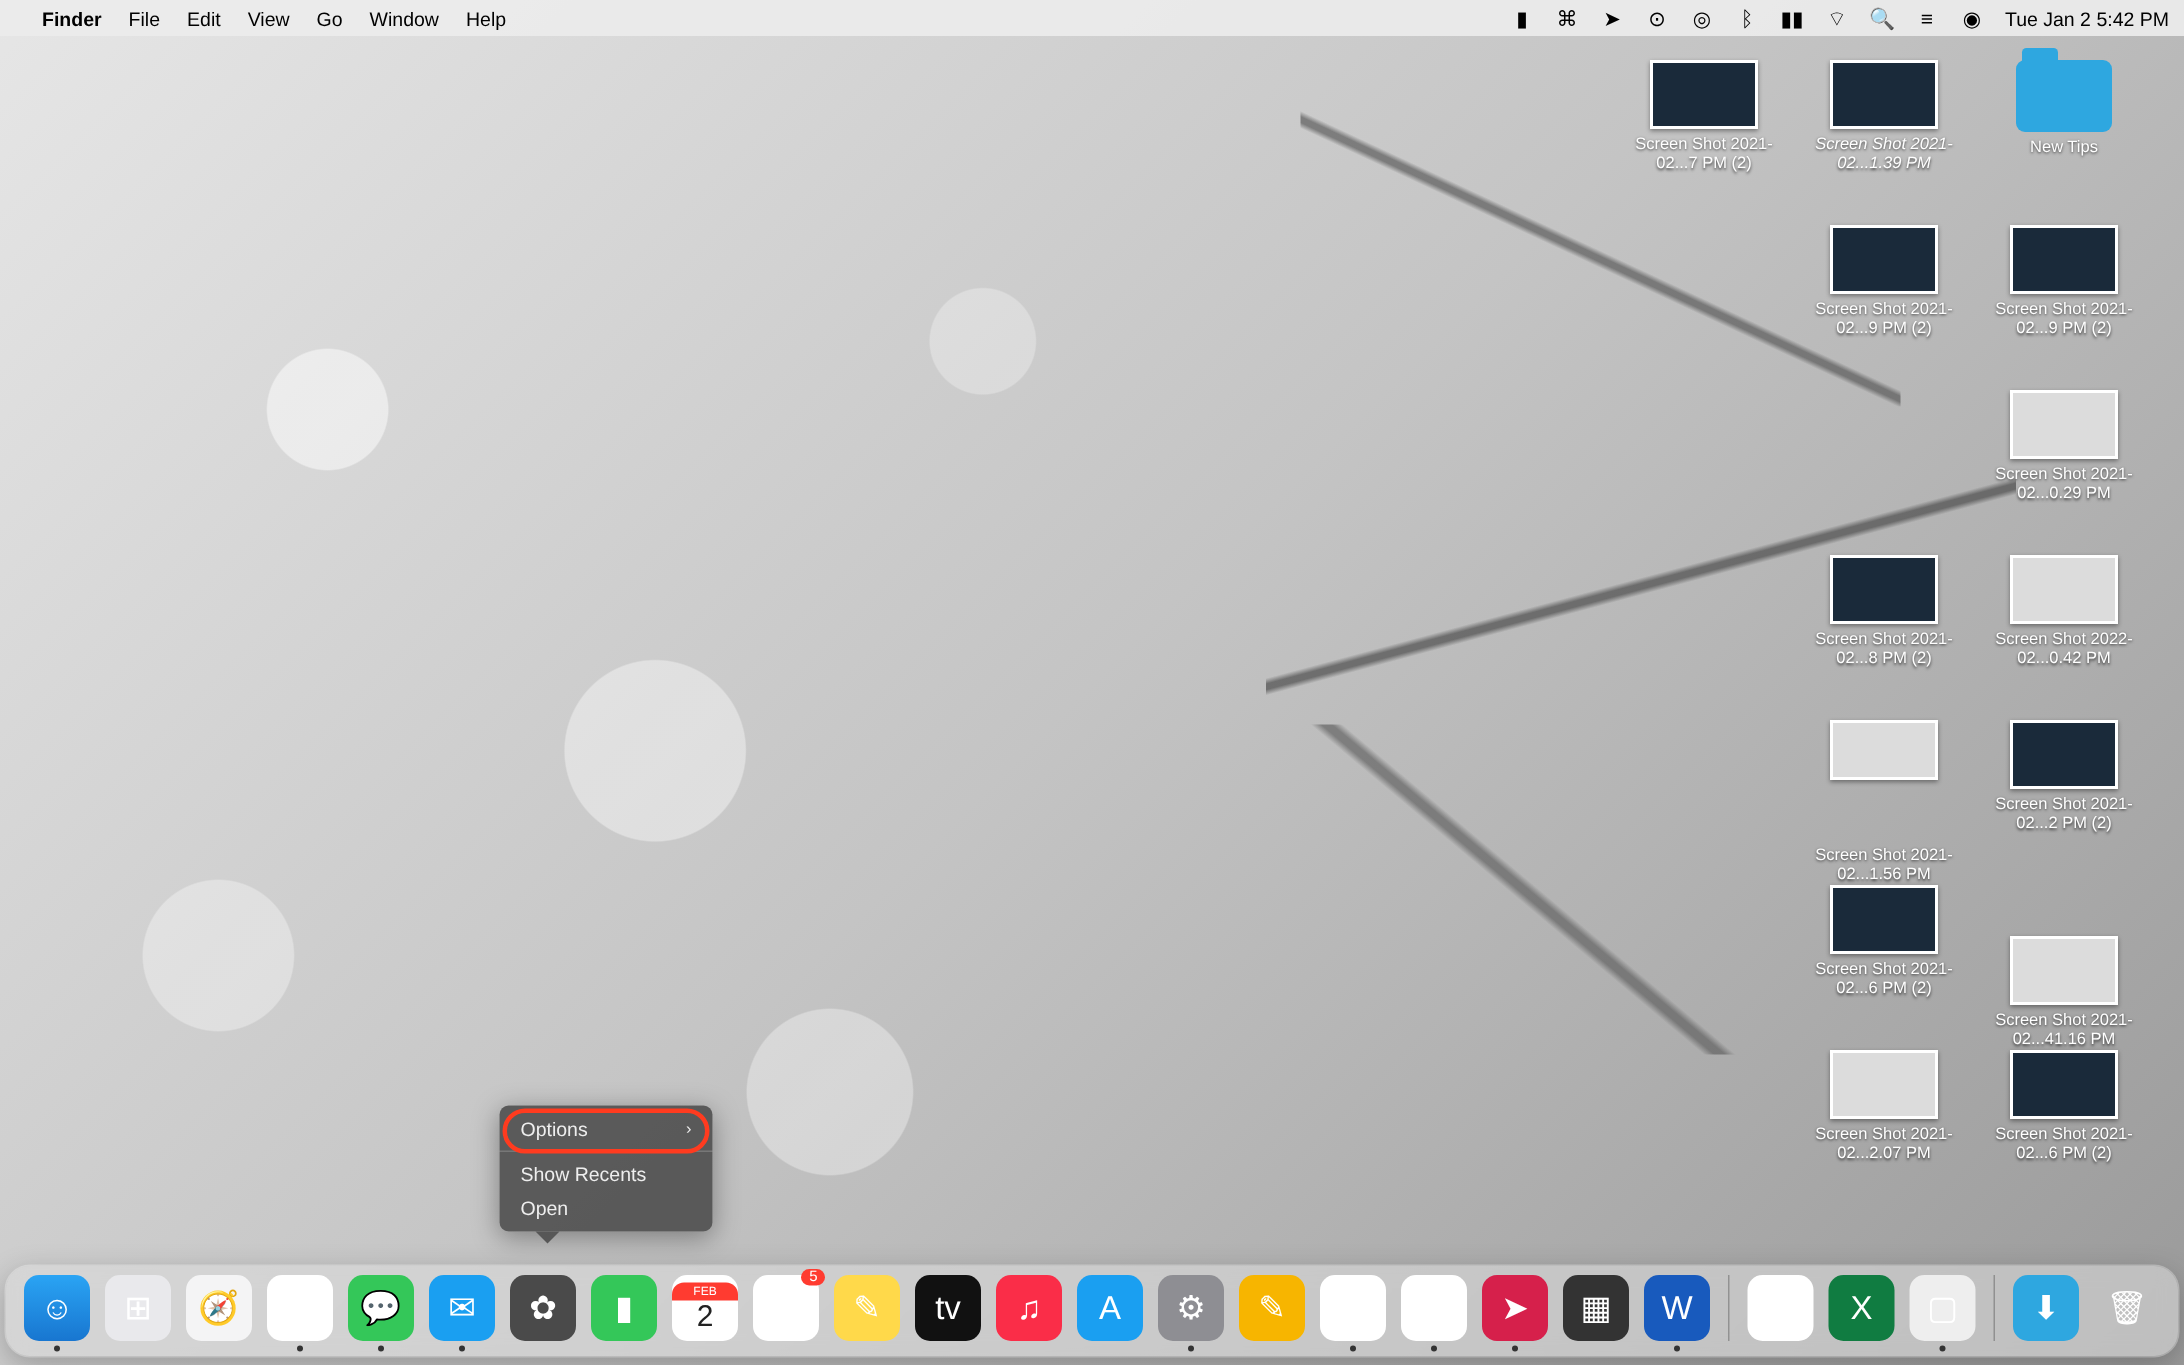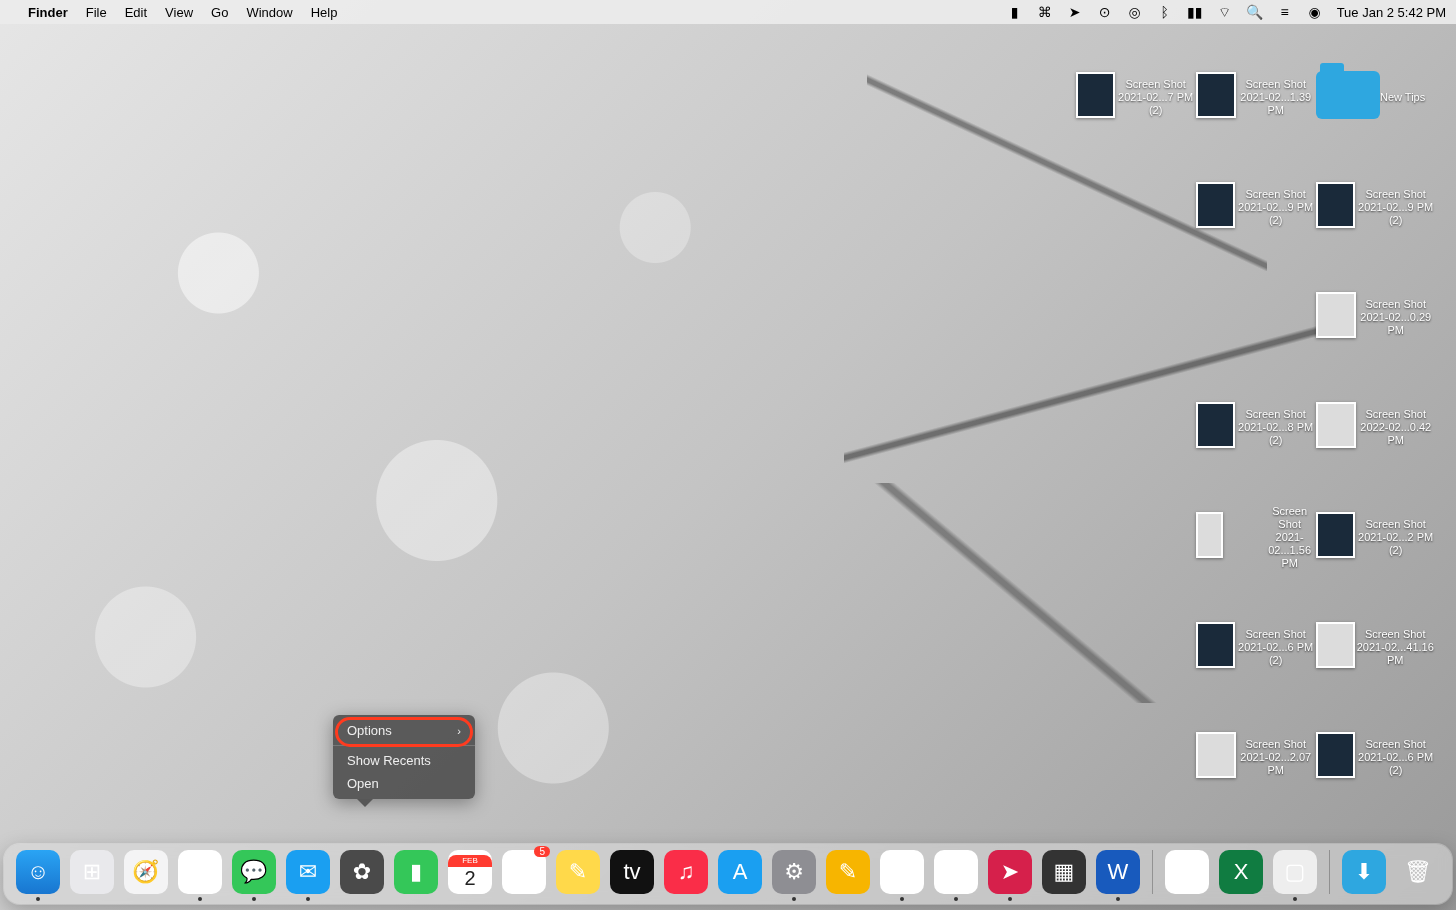--- a/index.html
+++ b/index.html
@@ -43,7 +43,7 @@
 
   
   .desktop-icons { position: absolute; top: 40px; right: 20px; display: grid; grid-template-columns: repeat(3, 120px); grid-auto-rows: 110px; gap: 0; z-index:5;}
-  .desktop-icon { display: flex; flex-direction: row; align-items: center; justify-content: flex-start; text-align: center; }
+  .desktop-icon { display: flex; flex-direction: column; align-items: center; justify-content: flex-start; text-align: center; }
   .thumb { width: 72px; height: 46px; border: 2px solid #fff; background: #ccc; box-shadow: 0 1px 3px rgba(0,0,0,0.4); }
   .thumb.dark { background: #1a2a3a; }
   .thumb.light { background: #dcdcdc; }

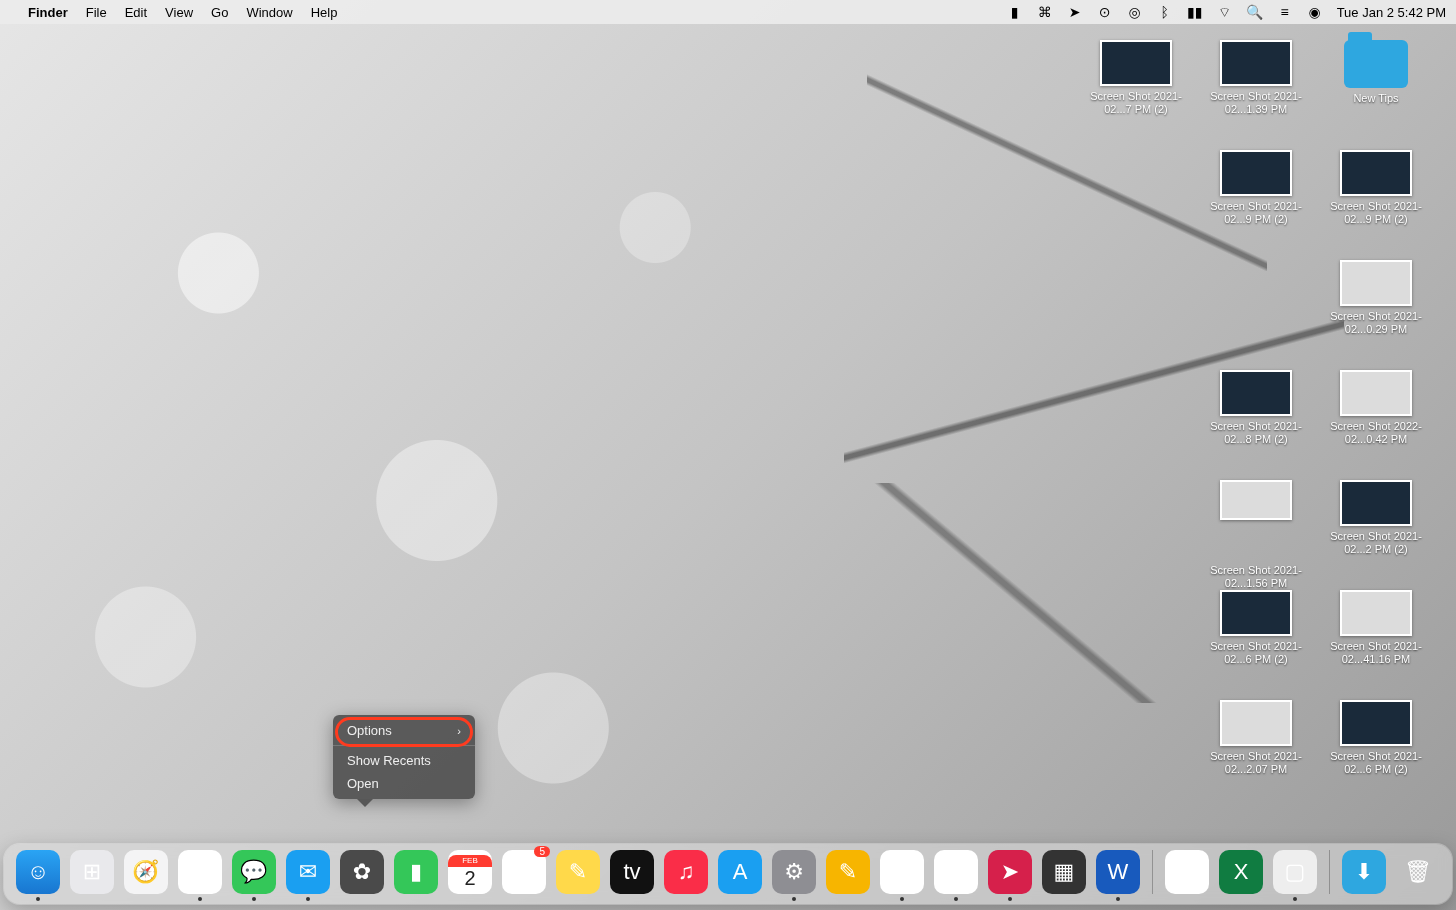--- a/index.html
+++ b/index.html
@@ -148,7 +148,7 @@
       <div class="thumb dark"></div>
       <div class="icon-label">Screen Shot 2021-02...7 PM (2)</div>
     </div>
-    <div class="desktop-icon" style="grid-area: 1 / 2;">
+    <div class="desktop-icon" style="grid-area: 1 / 2; font-style: italic;">
       <div class="thumb dark"></div>
       <div class="icon-label">Screen Shot 2021-02...1.39 PM</div>
     </div>

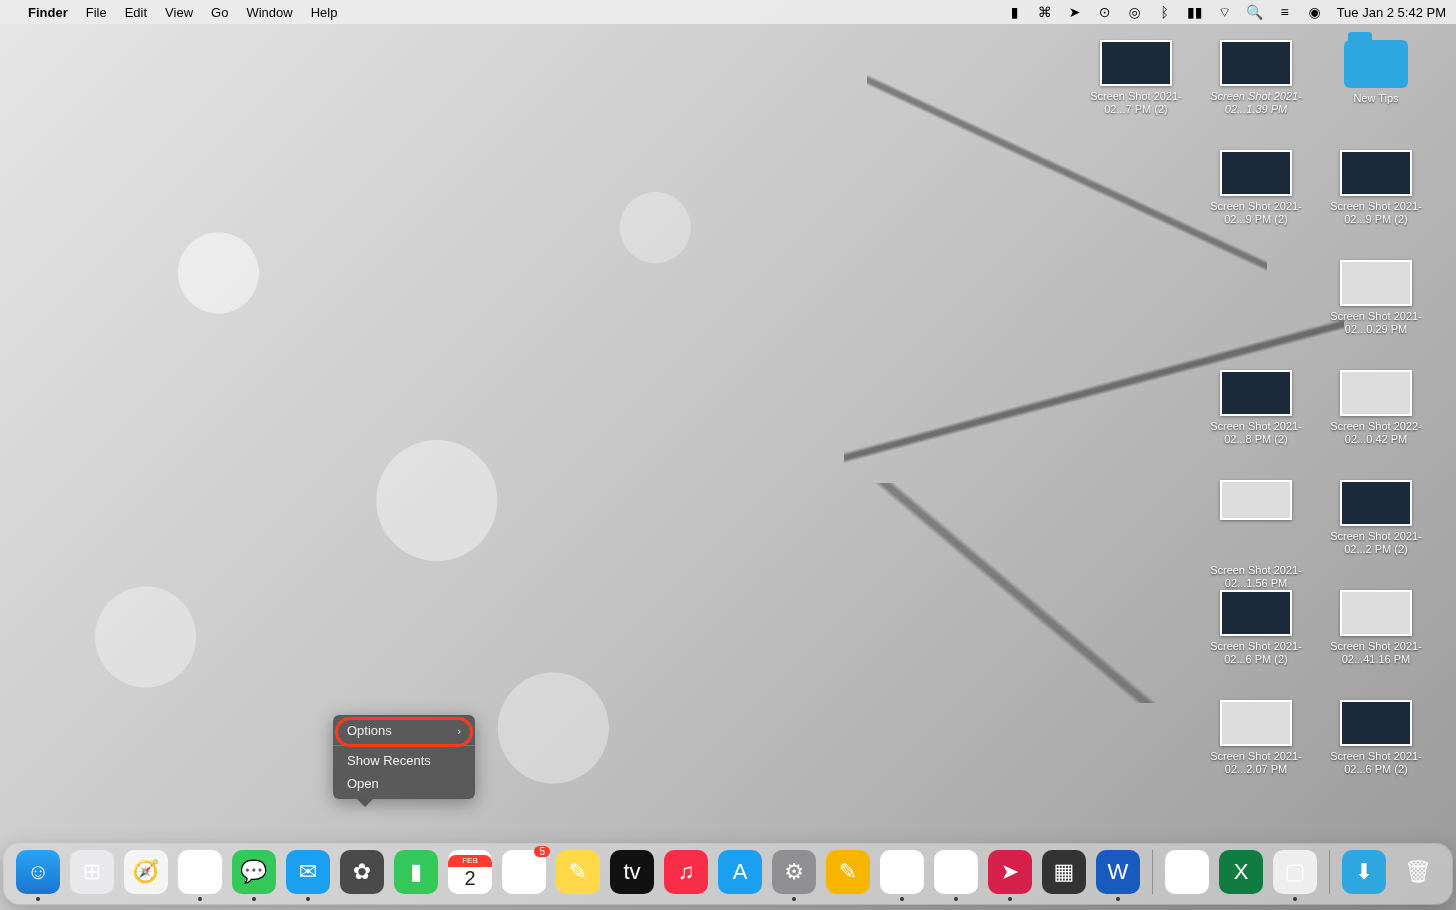--- a/index.html
+++ b/index.html
@@ -188,7 +188,7 @@
       <div class="thumb dark"></div>
       <div class="icon-label">Screen Shot 2021-02...6 PM (2)</div>
     </div>
-    <div class="desktop-icon" style="grid-area: 6 / 3;">
+    <div class="desktop-icon" style="grid-area: 6 / 3; justify-content: flex-end;">
       <div class="thumb light"></div>
       <div class="icon-label">Screen Shot 2021-02...41.16 PM</div>
     </div>

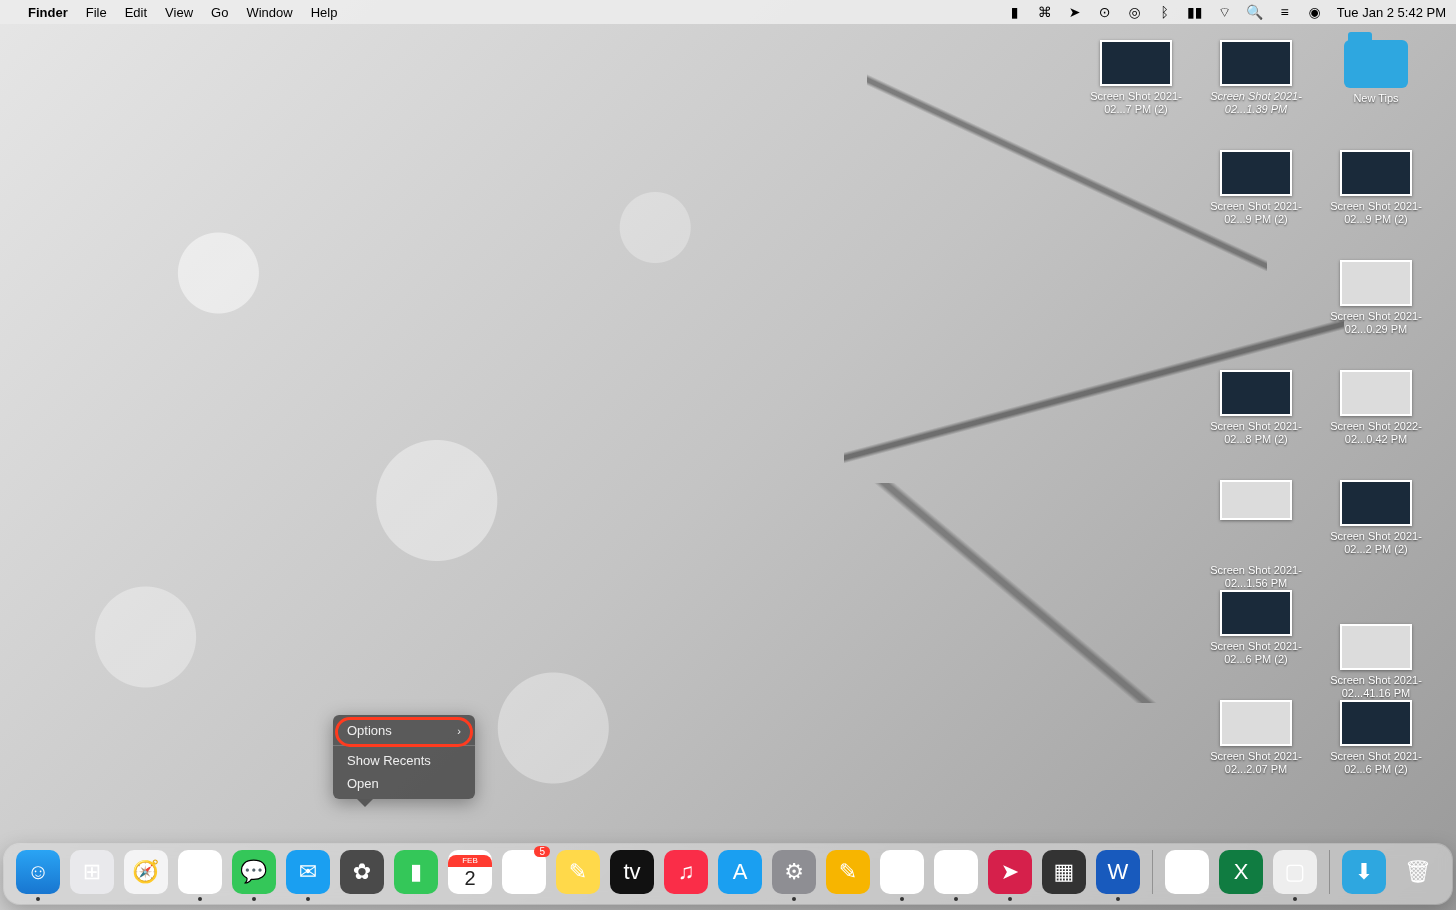--- a/index.html
+++ b/index.html
@@ -53,7 +53,7 @@
 
   
   .context-menu {
-    position: absolute; left: 333px; top: 715px; width: 142px;
+    position: absolute; left: 333px; top: 737px; width: 142px;
     background: rgba(80,80,80,0.92); border-radius: 6px; padding: 4px 0;
     box-shadow: 0 4px 18px rgba(0,0,0,0.35); z-index: 50; color: #eee; font-size: 13px;
   }

